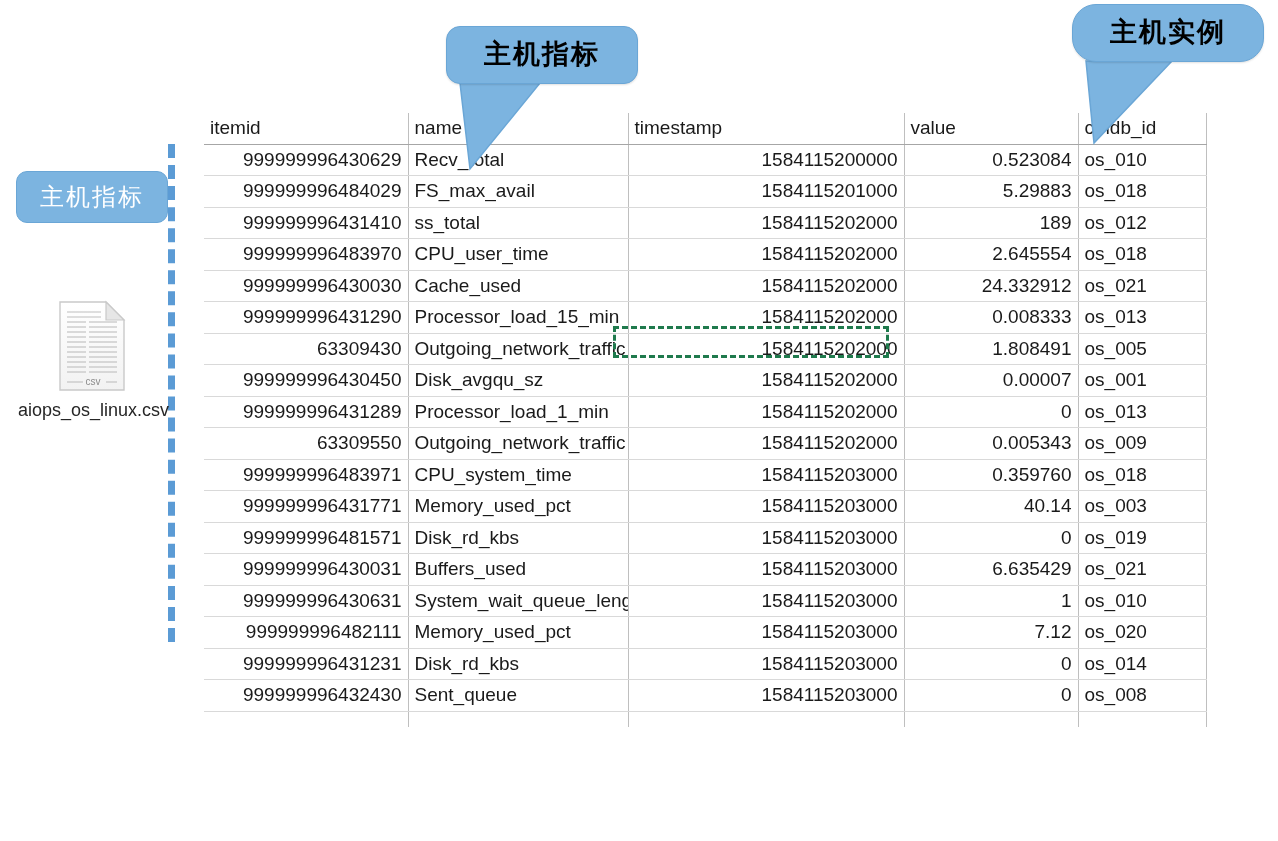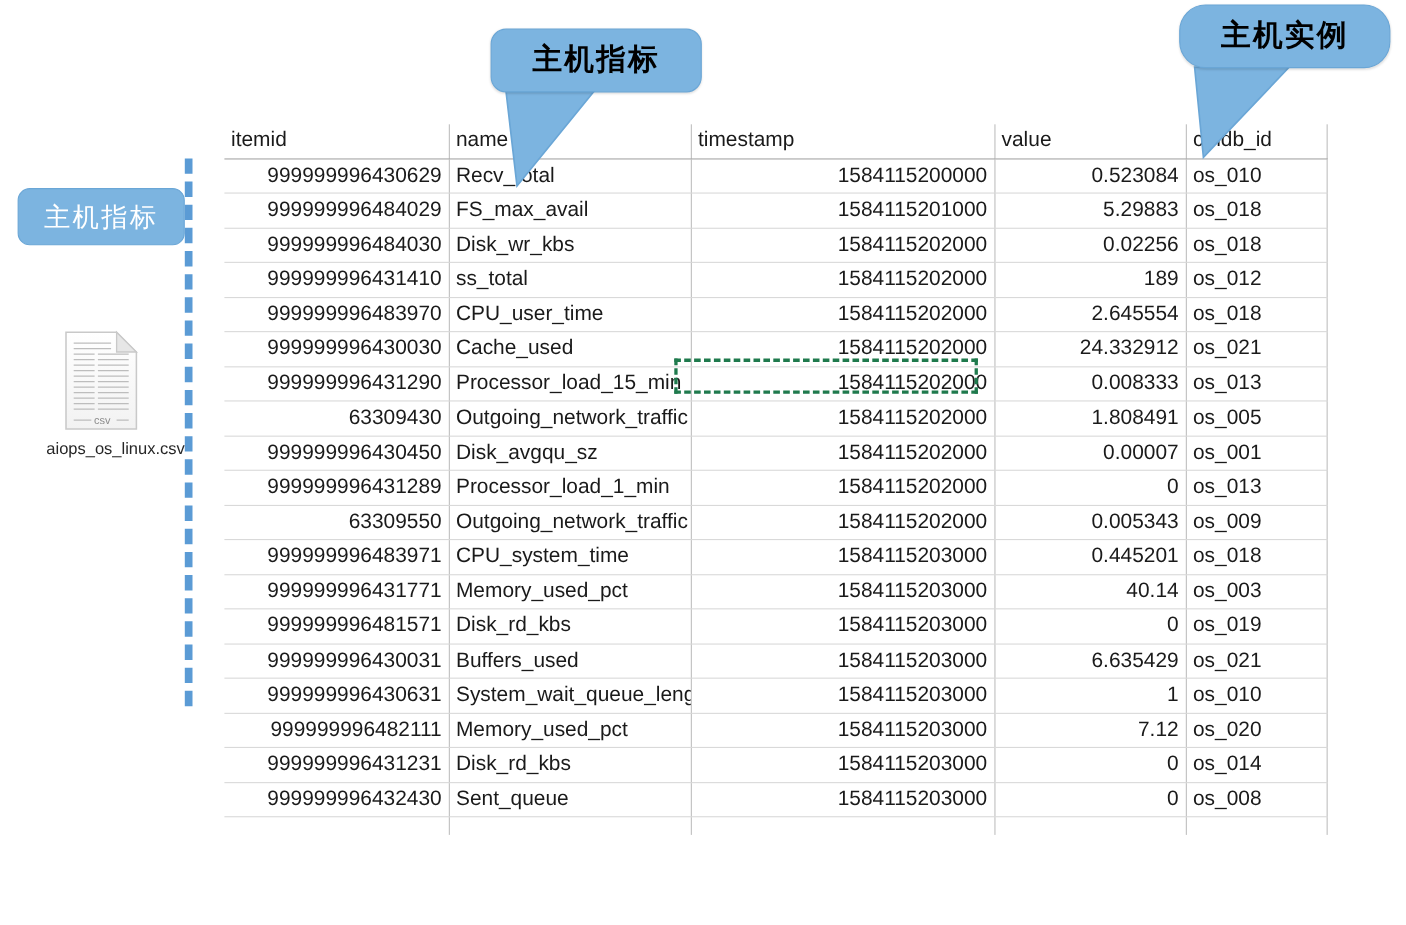--- a/index.html
+++ b/index.html
@@ -195,13 +195,6 @@
           <td class="txt">FS_max_avail</td>
           <td class="num">1584115201000</td>
           <td class="num">5.29883</td>
-          <td class="txt">os_018</td>
-        </tr>
-        <tr>
-          <td class="num">999999996484030</td>
-          <td class="txt">Disk_wr_kbs</td>
-          <td class="num">1584115202000</td>
-          <td class="num">0.02256</td>
           <td class="txt">os_018</td>
         </tr>
         <tr>

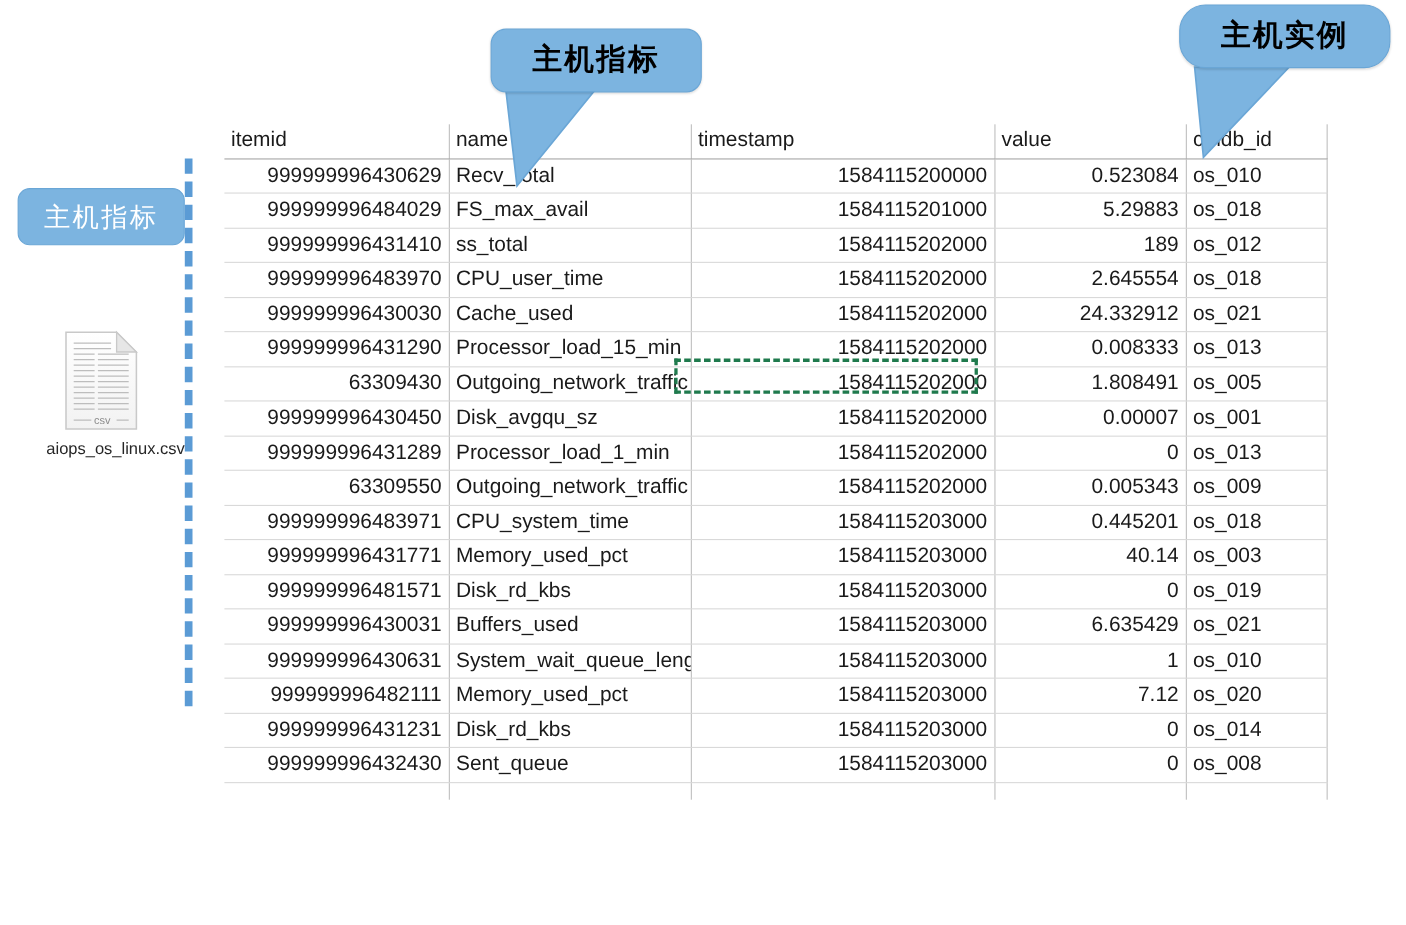--- a/index.html
+++ b/index.html
@@ -154,7 +154,7 @@
   }
   #csv-file .filename {
     margin-top: 8px;
-    font-size: 15px;
+    font-size: 18px;
     color: #262626;
     white-space: nowrap;
   }

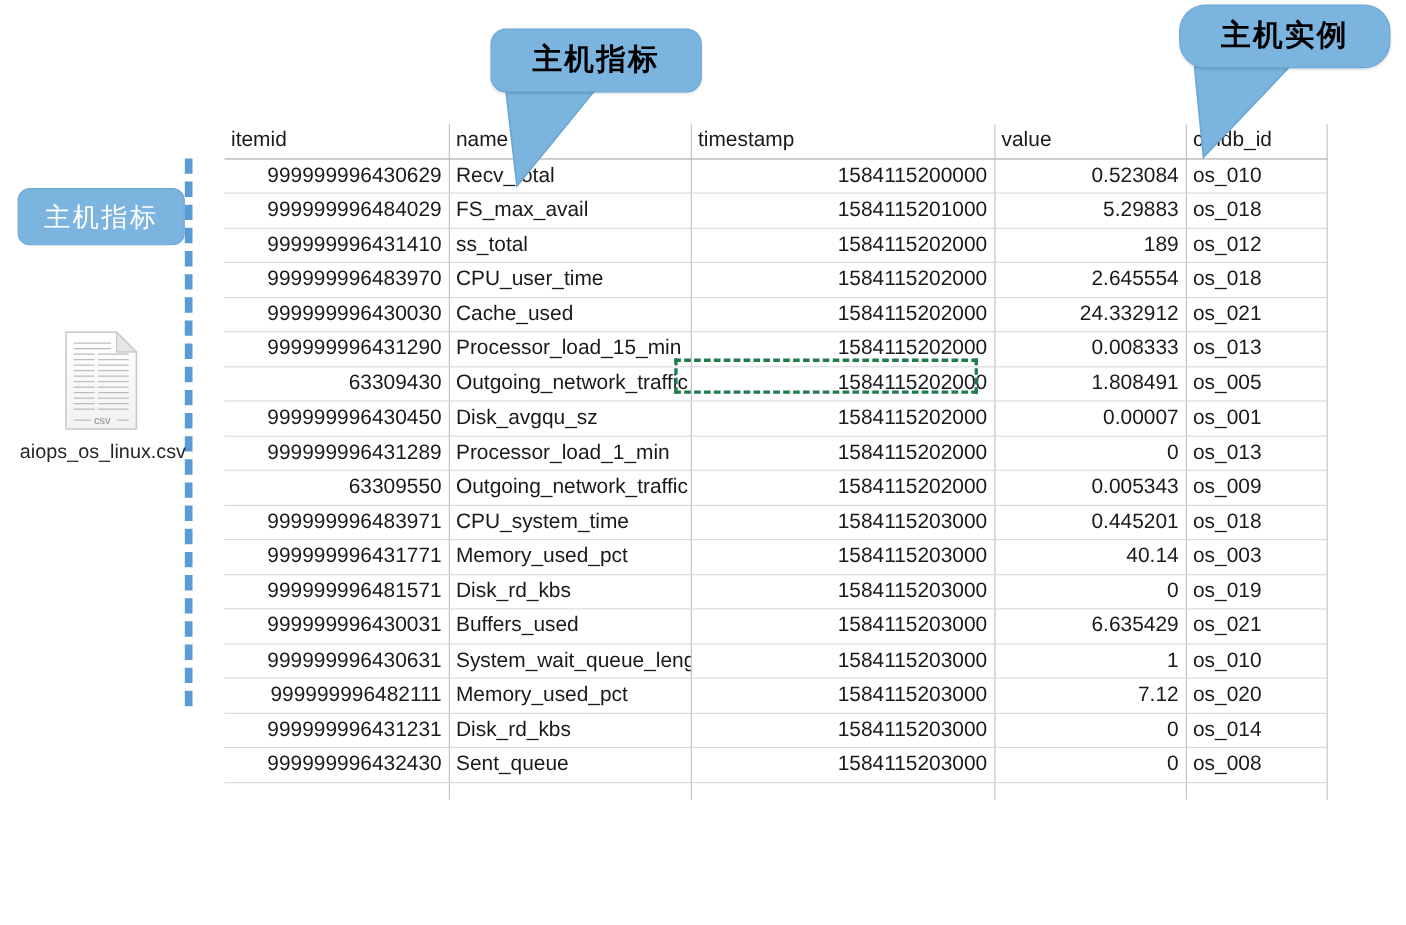--- a/index.html
+++ b/index.html
@@ -257,7 +257,7 @@
           <td class="num">999999996483971</td>
           <td class="txt">CPU_system_time</td>
           <td class="num">1584115203000</td>
-          <td class="num">0.445201</td>
+          <td class="num">0.359760</td>
           <td class="txt">os_018</td>
         </tr>
         <tr>

